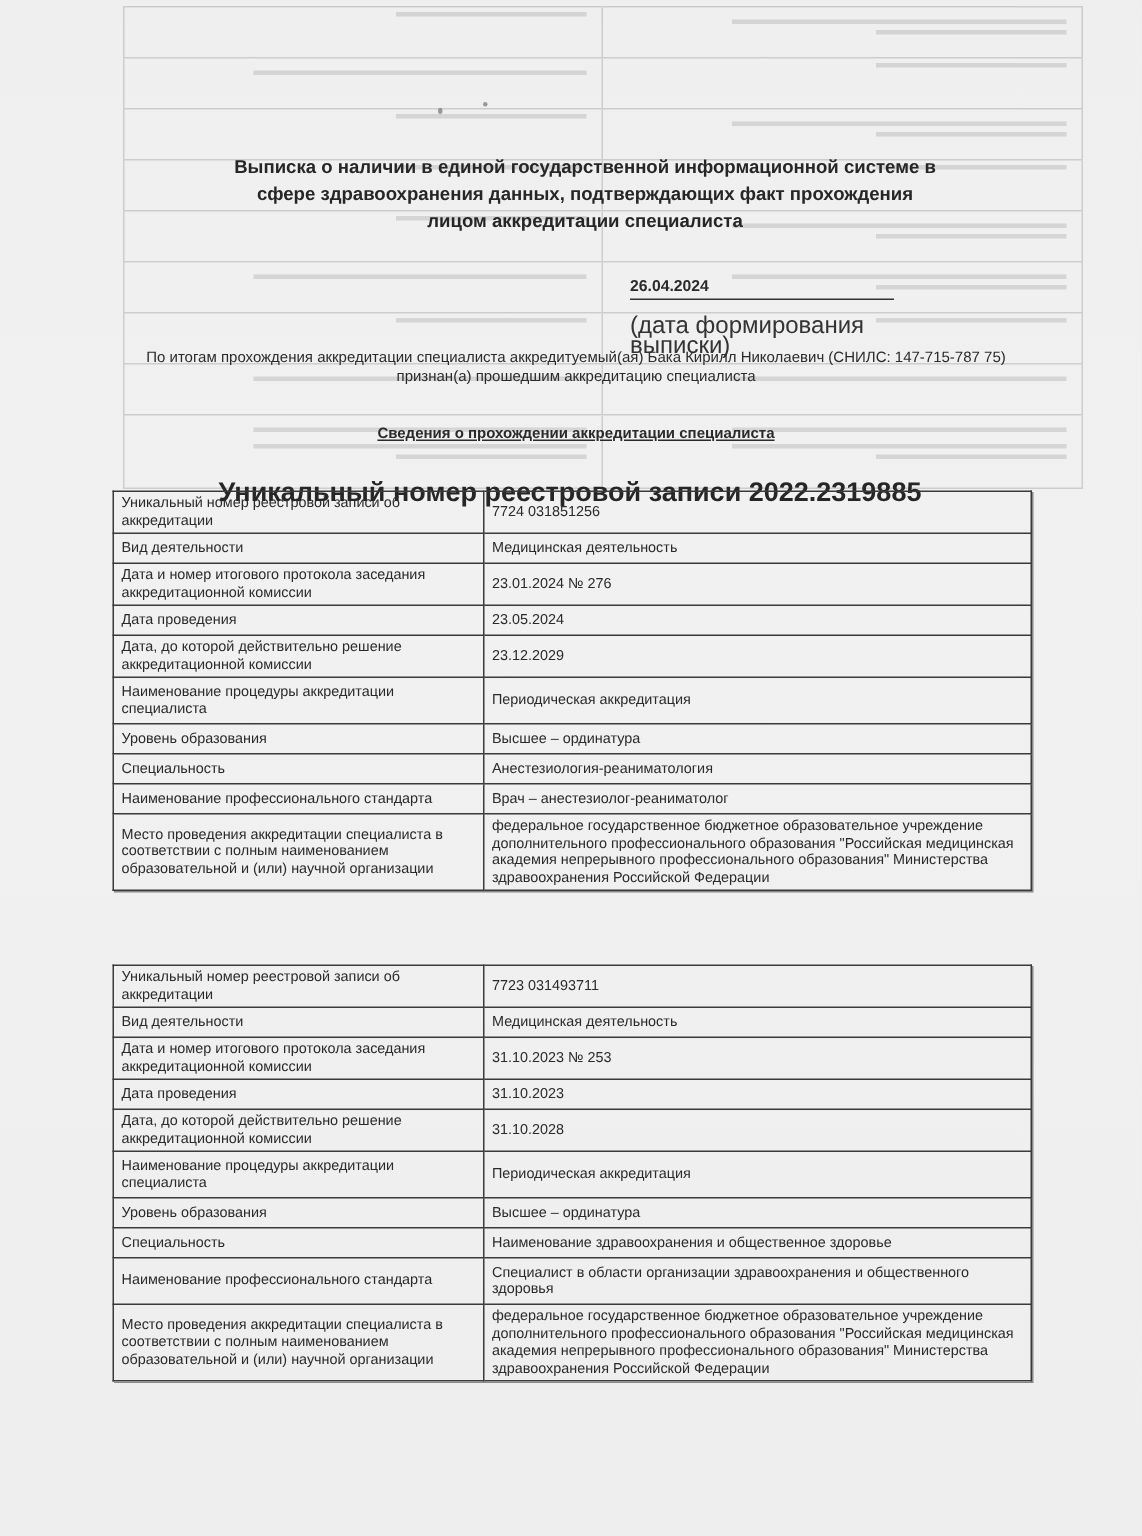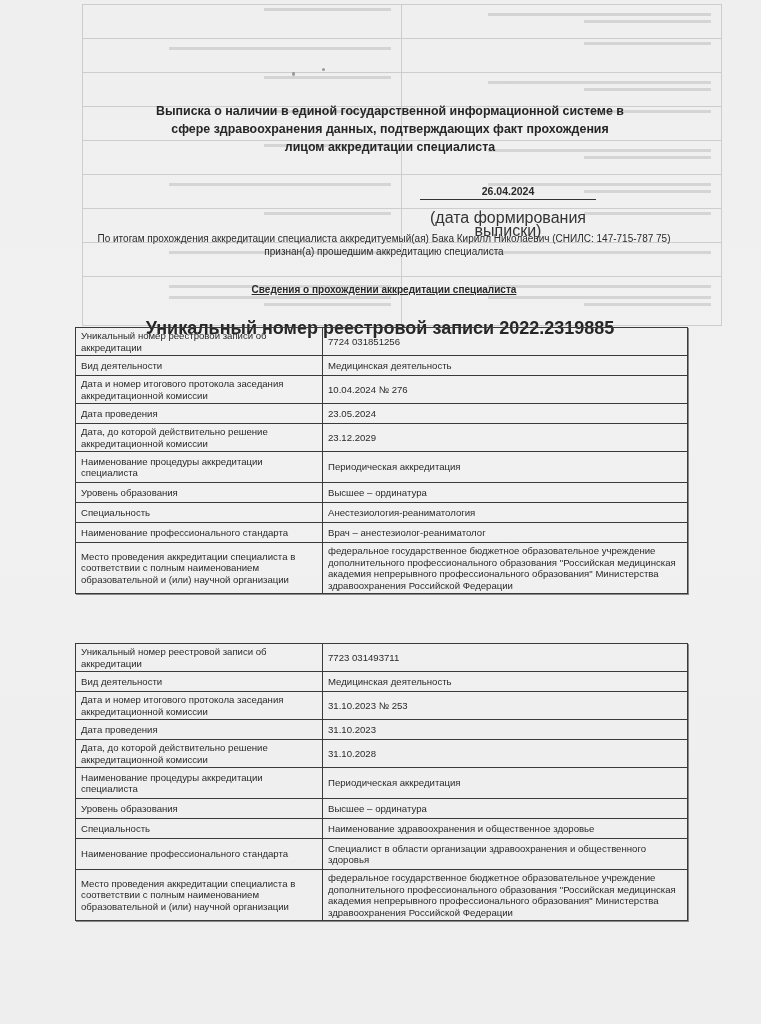--- a/index.html
+++ b/index.html
@@ -55,7 +55,6 @@
       position: absolute;
       left: 420px; top: 185px;
       width: 176px;
-      text-align: center;
     }
     .date-value {
       font-size: 10.5px;

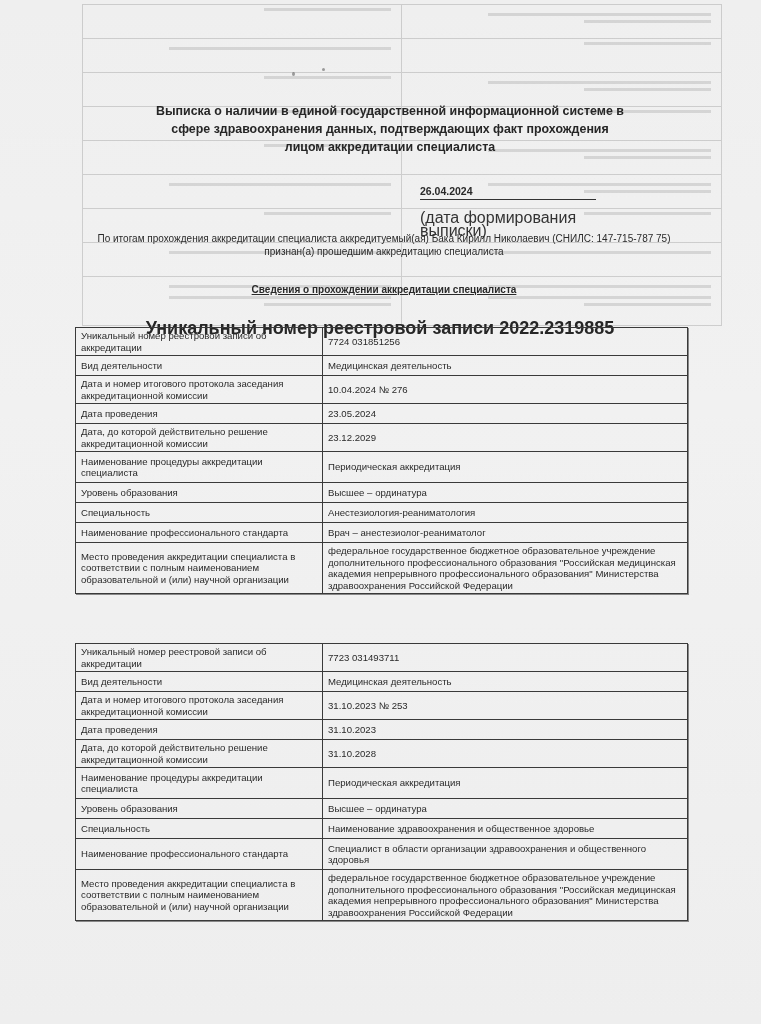--- a/index.html
+++ b/index.html
@@ -246,7 +246,7 @@
       </tr>
       <tr class="h28">
         <td class="label">Дата и номер итогового протокола заседания аккредитационной комиссии</td>
-        <td>10.04.2024 № 276</td>
+        <td>23.01.2024 № 276</td>
       </tr>
       <tr class="h20">
         <td class="label">Дата проведения</td>

